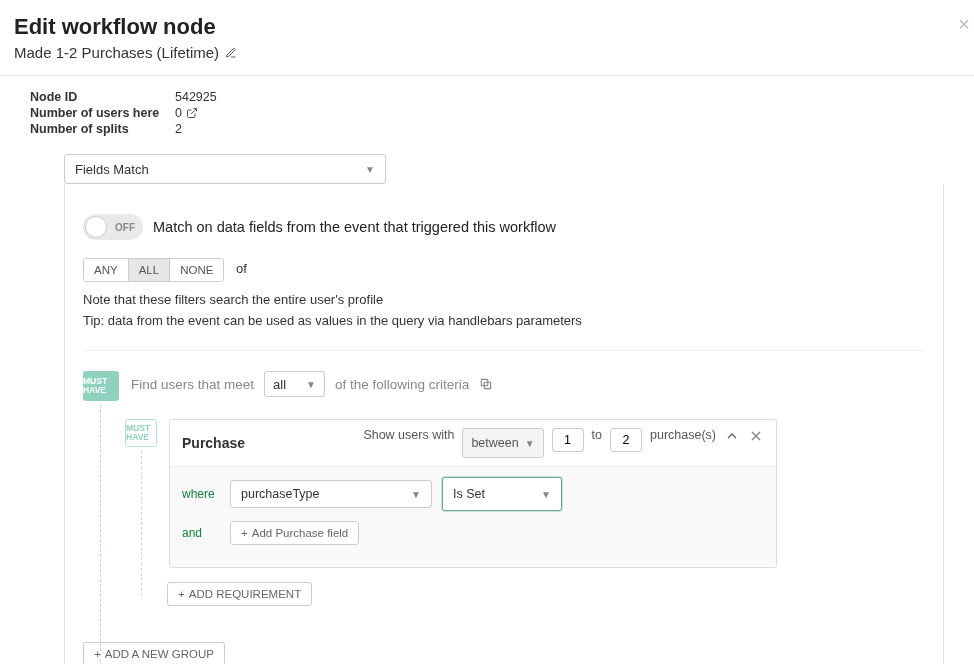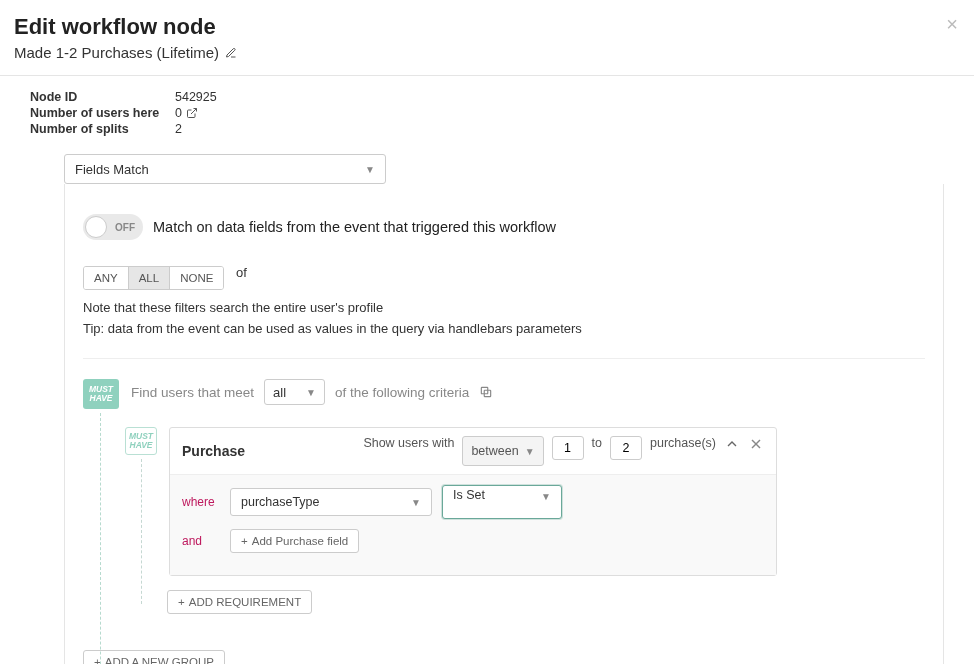--- a/index.html
+++ b/index.html
@@ -12,7 +12,7 @@
     width: 974px;
   }
   .modal-header {
-    padding: 14px 16px 14px 14px;
+    padding: 14px 4px 14px 14px;
     border-bottom: 1px solid #e5e5e5;
     display: flex;
     justify-content: space-between;

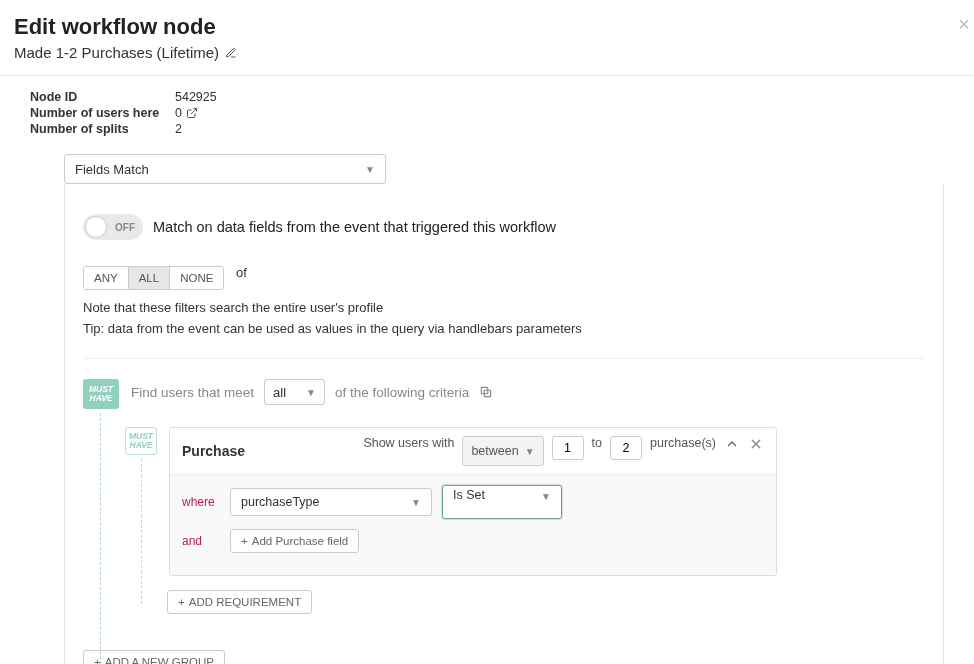--- a/index.html
+++ b/index.html
@@ -74,7 +74,7 @@
 
   .logic-group {
     display:inline-flex; border:1px solid #ccc; border-radius:3px;
-    overflow:hidden; vertical-align:middle;margin-top:8px;
+    overflow:hidden; vertical-align:middle;
   }
   .logic-btn {
     padding: 5px 10px; font-size:11.5px; color:#555;

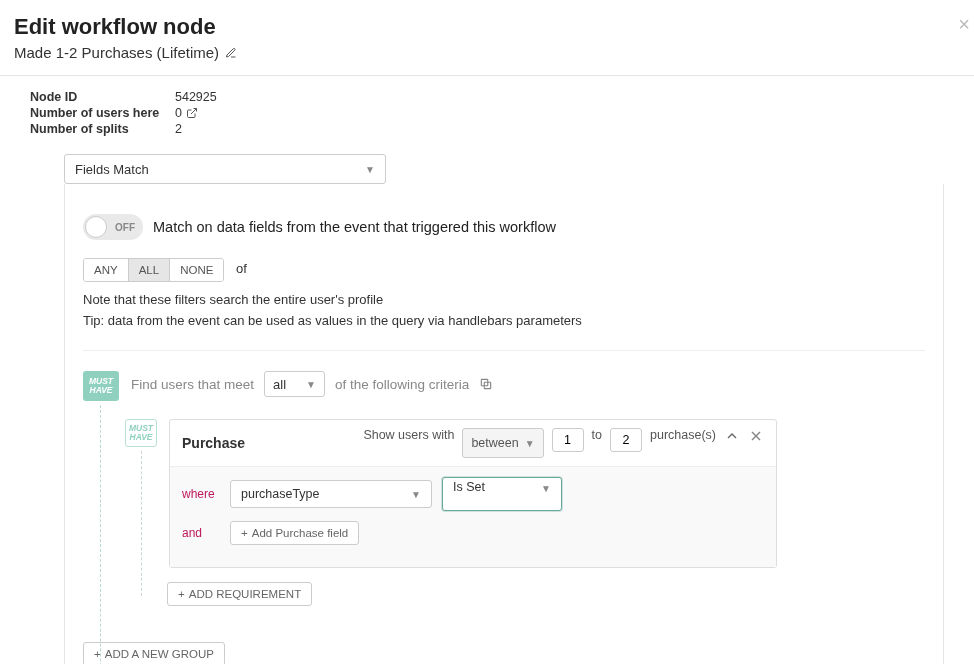--- a/index.html
+++ b/index.html
@@ -94,10 +94,9 @@
     width:36px; height:30px;
     background:#8fd1be;
     color:#fff; font-size:8.5px; font-weight:700;
-    display:flex; flex-direction:column; align-items:center; justify-content:center;
+    display:flex; flex-direction:column; align-items:flex-start; justify-content:center;
     border-radius:3px; line-height:1.1;
     flex-shrink:0;
-    font-style:italic;
   }
   .must-badge.small {
     background:#fff; color:#8fd1be;

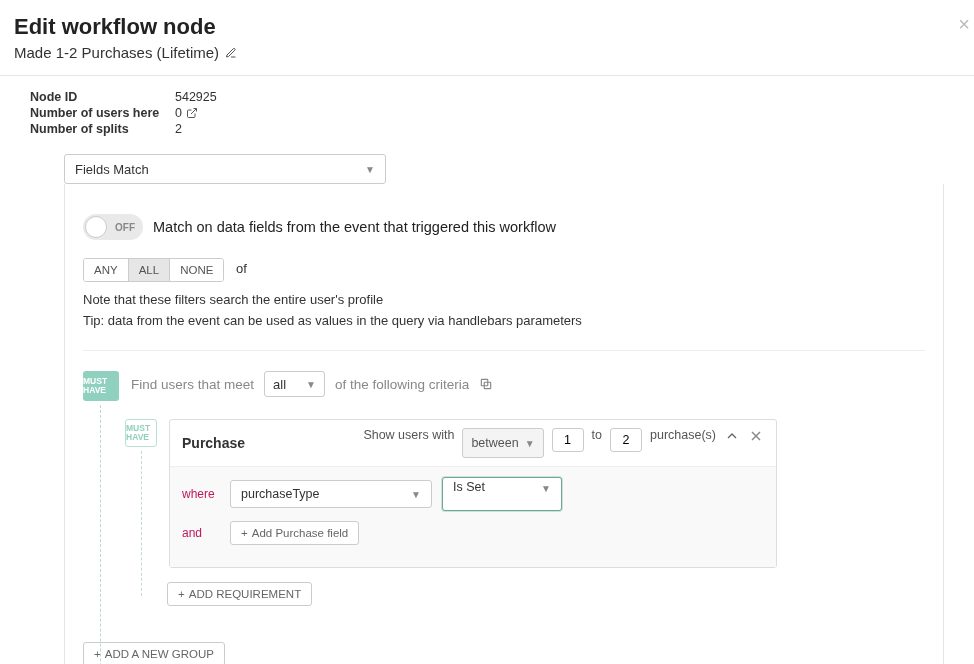--- a/index.html
+++ b/index.html
@@ -141,7 +141,7 @@
 
   .purchase-body { padding:10px 12px 12px 12px; background:#f9f9f9; }
   .where-row { display:flex; align-items:center; gap:10px; margin-bottom:10px; }
-  .row-label { font-size:12px; color:#be185d; width:38px; }
+  .row-label { font-size:12px; color:#15803d; width:38px; }
   .field-select {
     border:1px solid #ccc; border-radius:3px;
     height:28px; width:202px; display:flex; align-items:center;

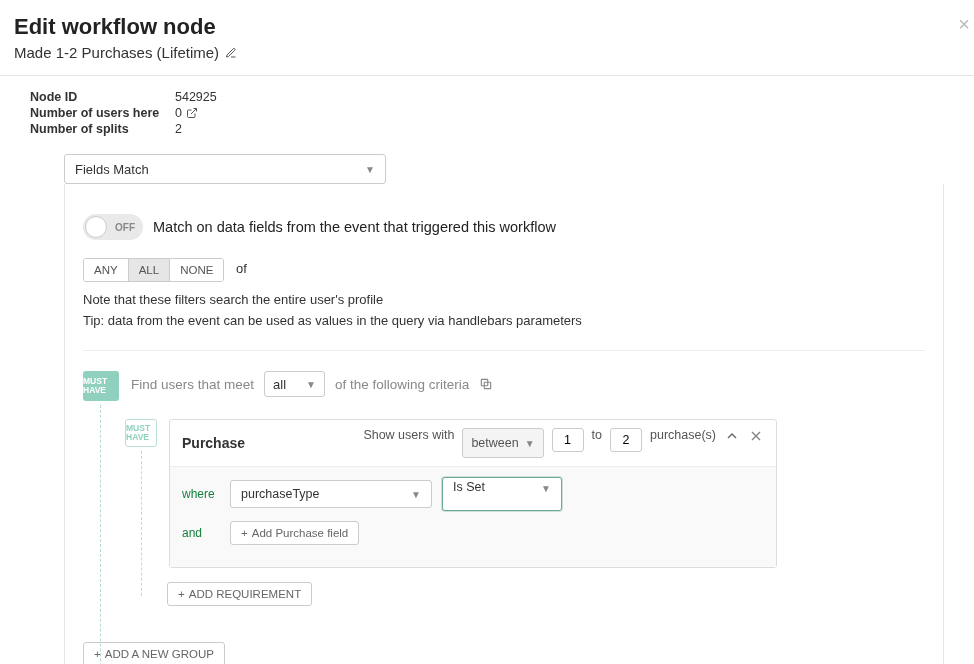--- a/index.html
+++ b/index.html
@@ -151,7 +151,7 @@
   .op-select {
     border:1px solid #6aa899; border-radius:3px;
     box-shadow: 0 0 0 1px rgba(106,168,153,0.3);
-    height:28px; width:120px; display:flex; align-items:flex-end;
+    height:28px; width:120px; display:flex; align-items:center;
     justify-content:space-between; padding:16px 10px; font-size:12.5px;
     background:#fff;
   }

